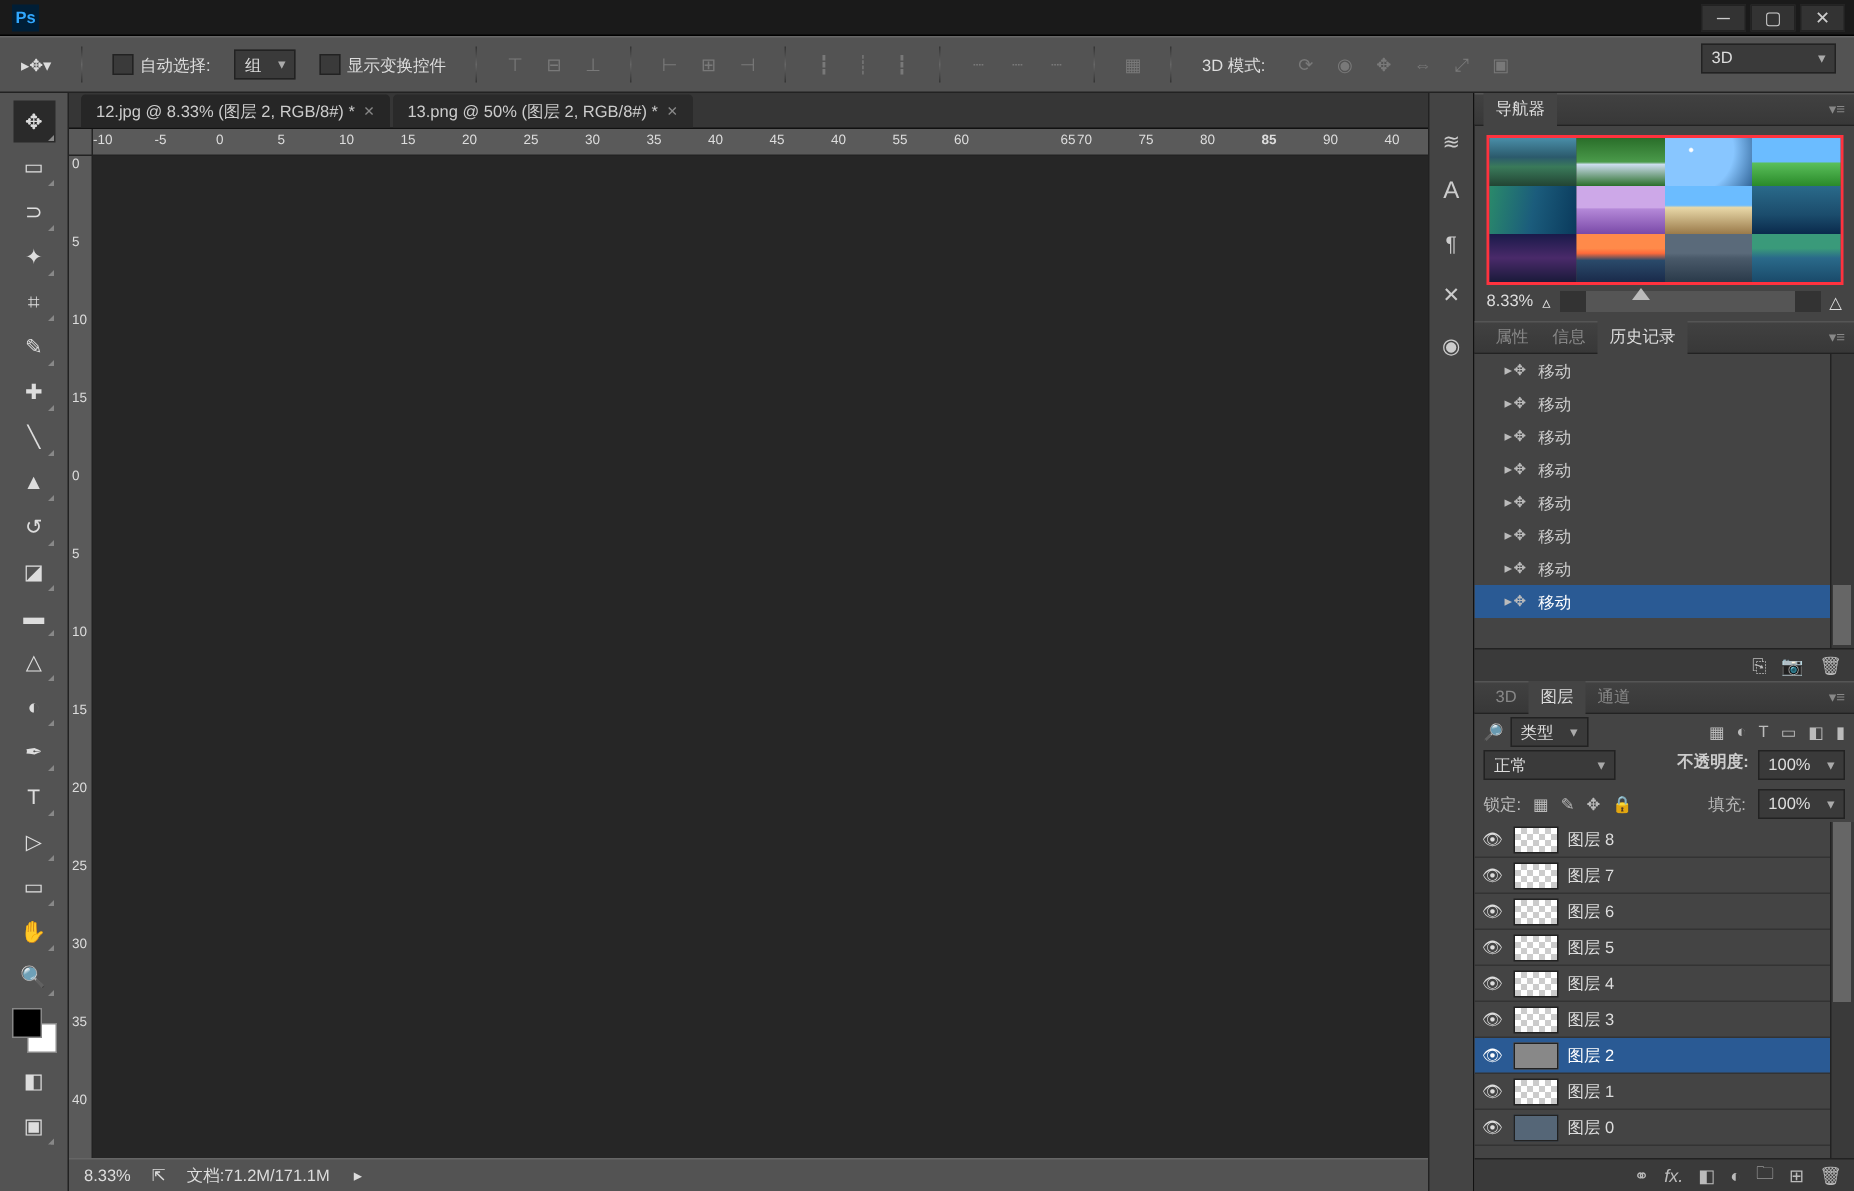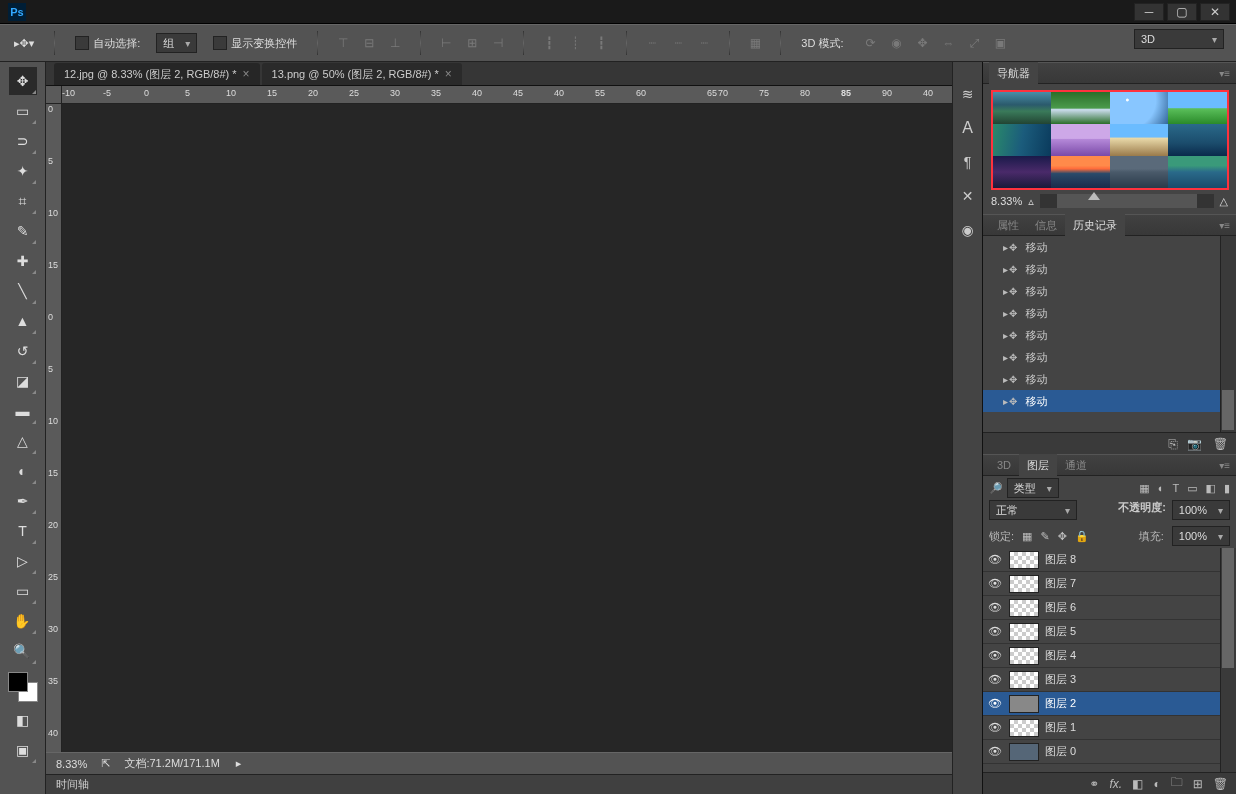--- a/index.html
+++ b/index.html
@@ -247,9 +247,6 @@
       <span><span>文档:</span><span>71.2M/171.1M</span></span>
       <span style="margin-left:2px;">▸</span>
     </div>
-    <div class="timeline">
-        <span>时间轴</span>
-      </div>
   </div>
 
   <div class="panel-strip">

